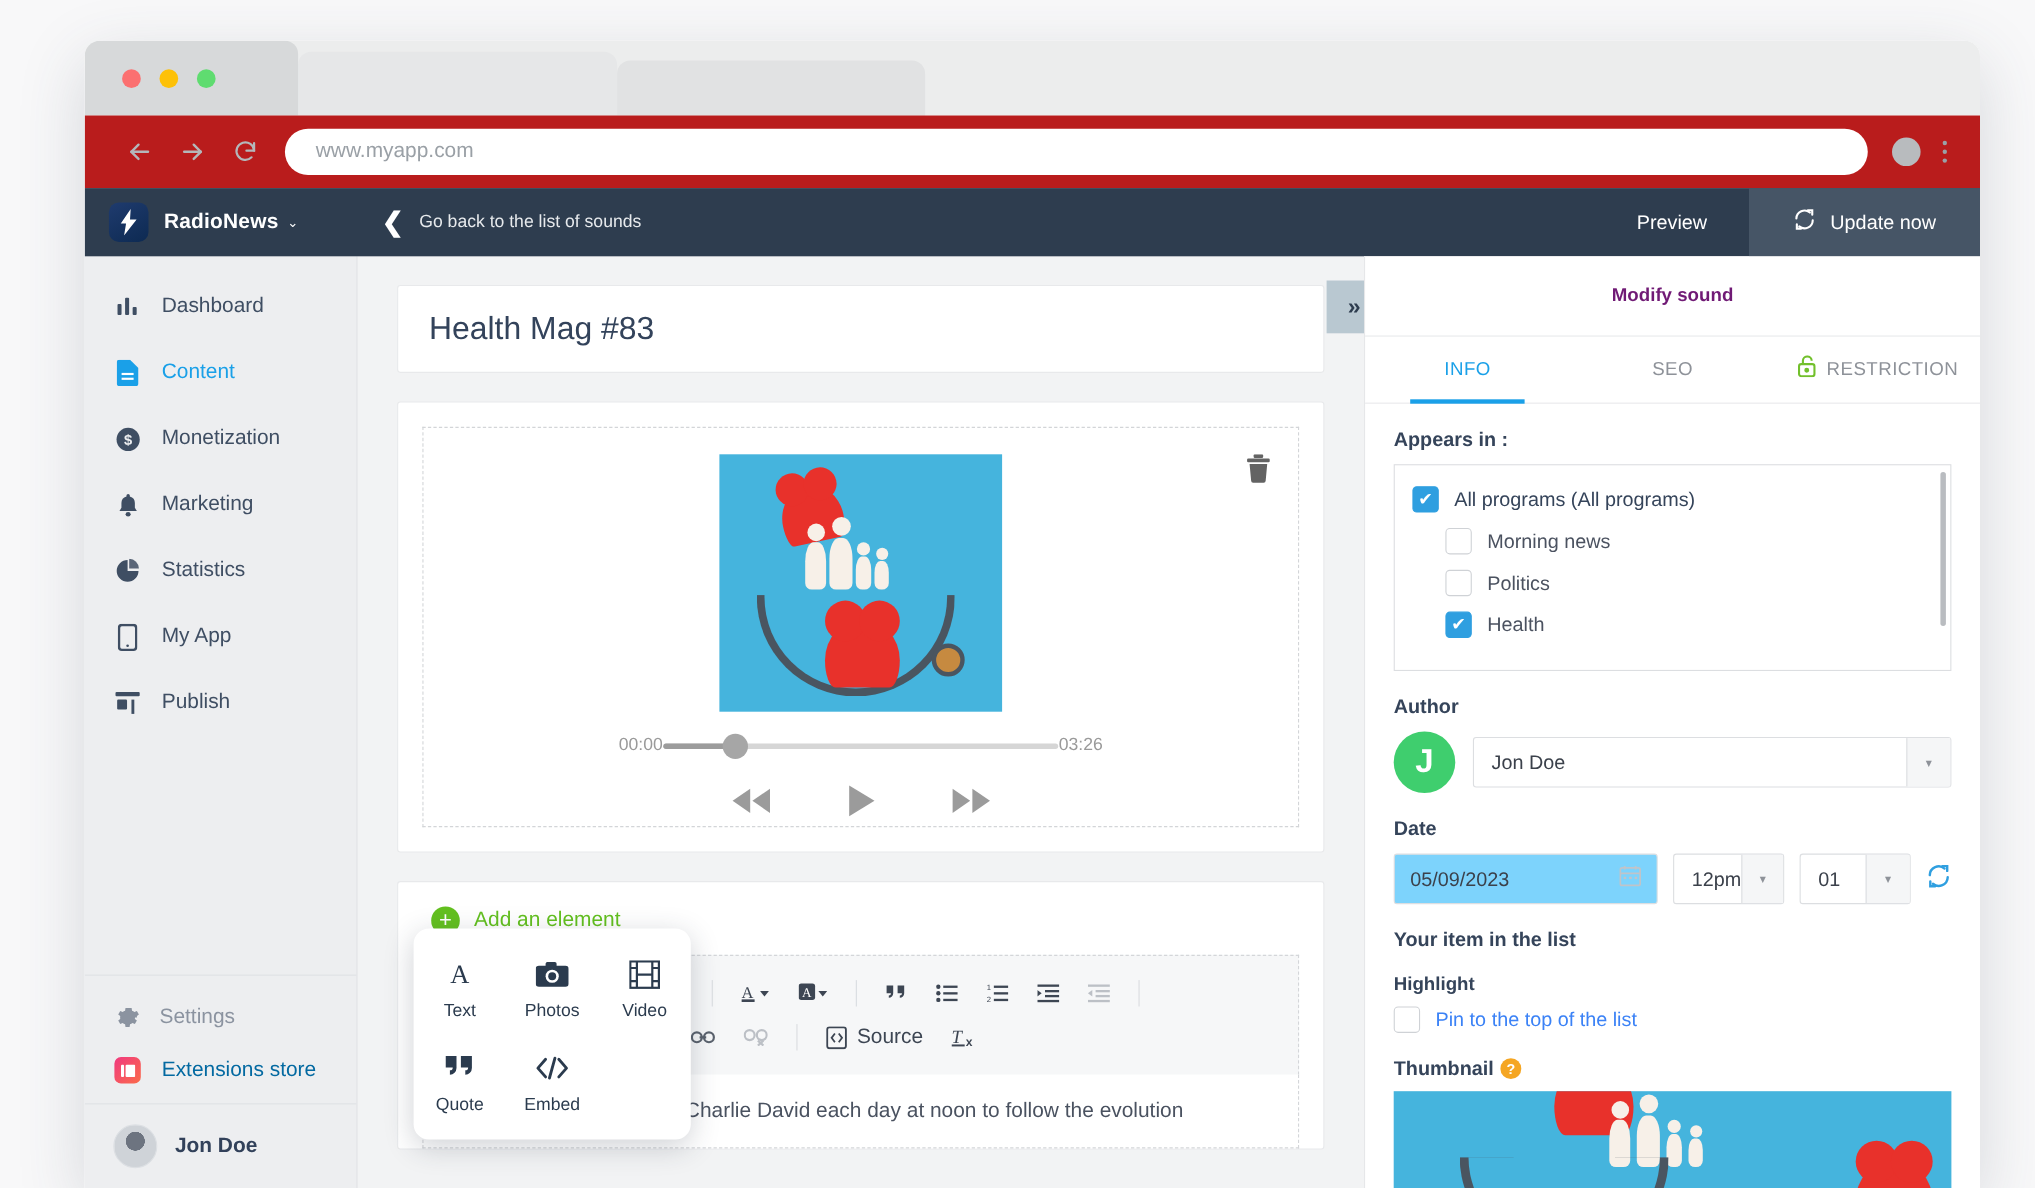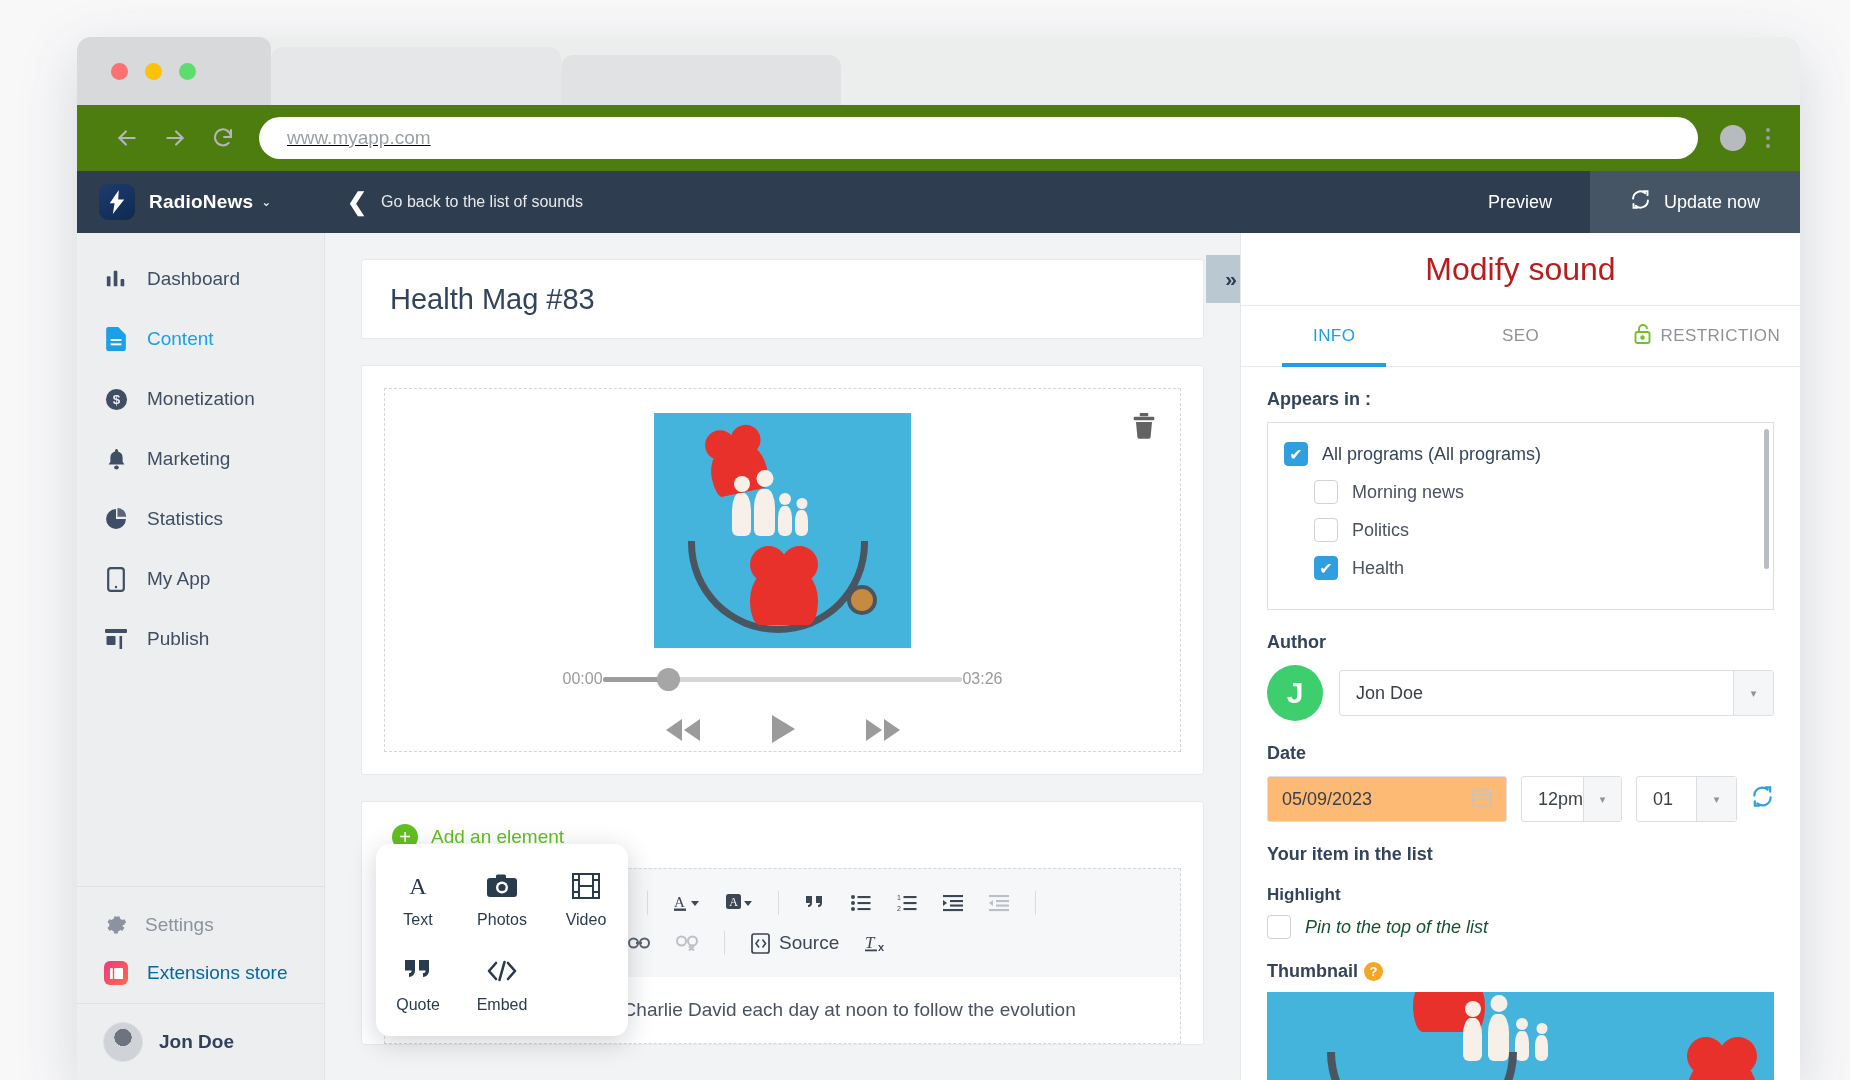--- a/index.html
+++ b/index.html
@@ -42,8 +42,8 @@
   .dot.green { background: #5fdc70; }
 
   .chrome-bar {
-    position: relative; height: 66px; background: #4d7c0f;
-    display: flex; align-items: center; padding: 0 0 0 30px; text-decoration: underline;
+    position: relative; height: 66px; background: #b91c1c;
+    display: flex; align-items: center; padding: 0 0 0 30px;
   }
   .nav-btn {
     width: 40px; height: 40px; margin-right: 8px;

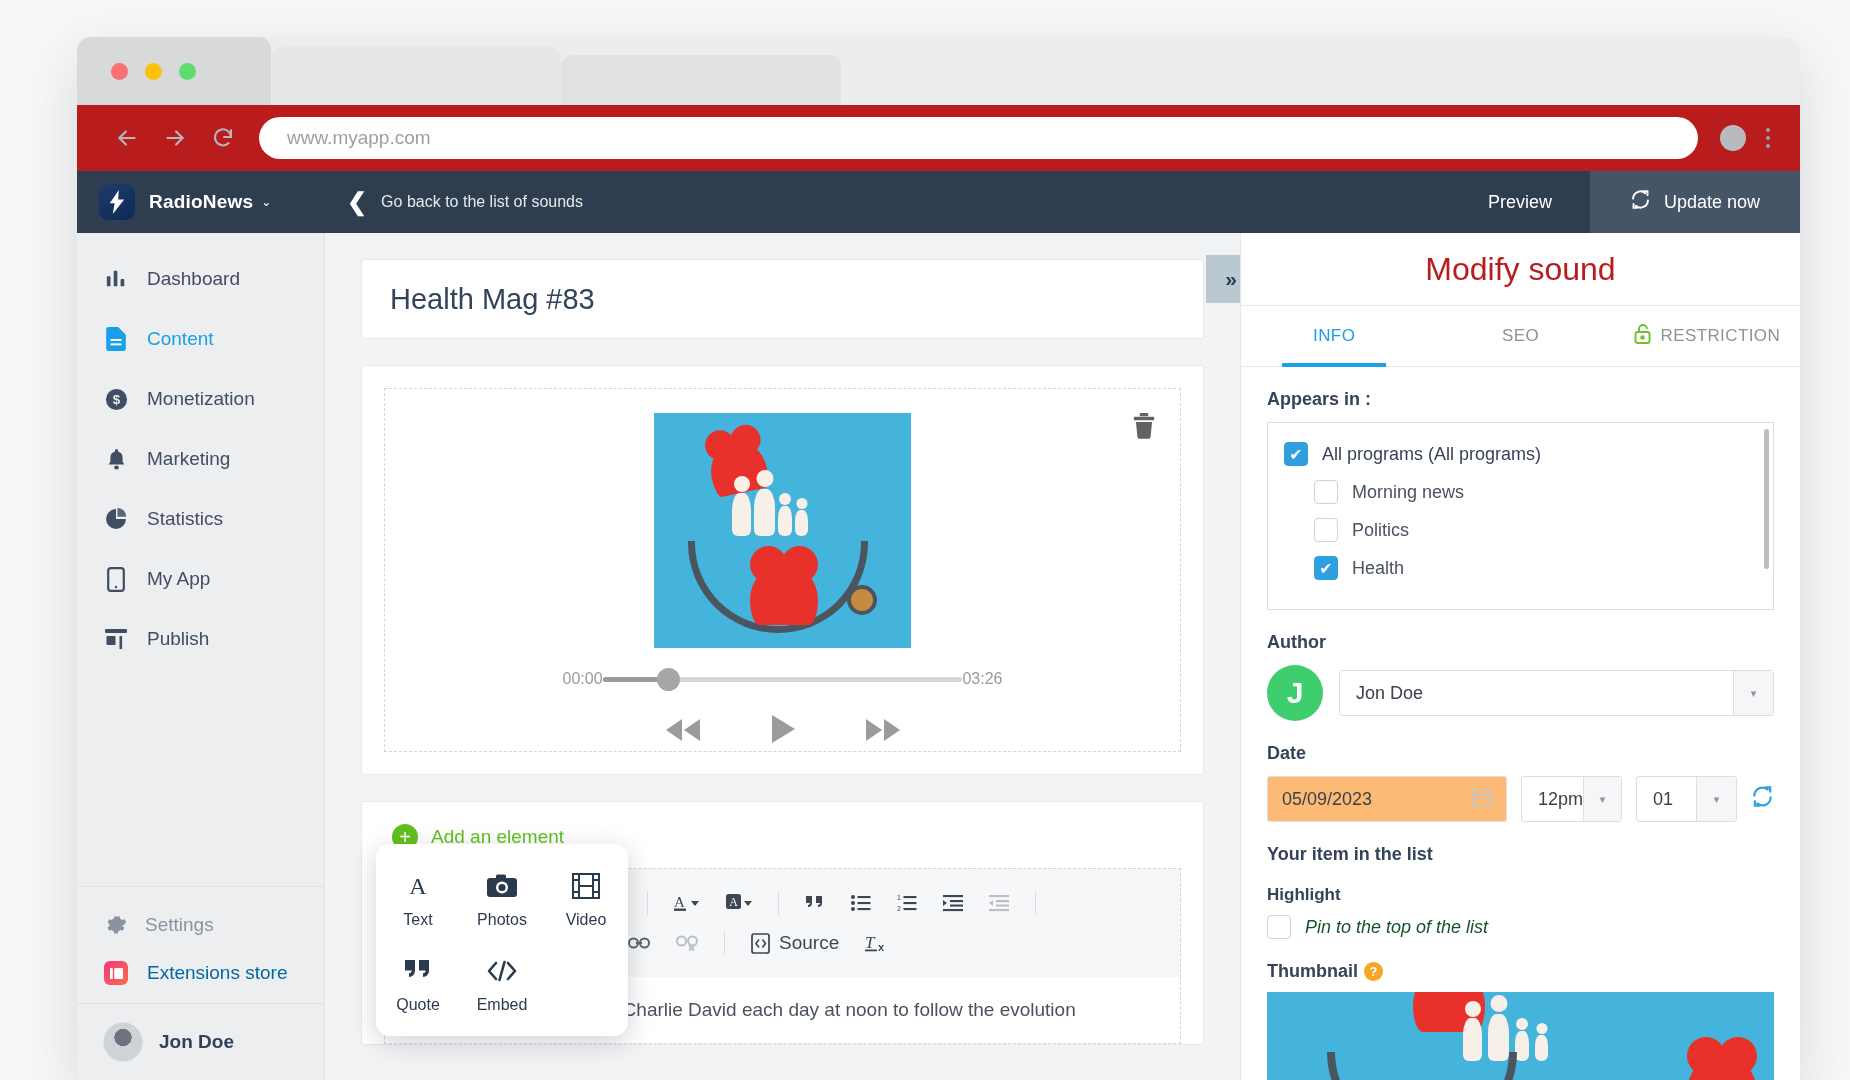--- a/index.html
+++ b/index.html
@@ -245,7 +245,7 @@
   
   .rpanel { width: 560px; background: #fff; border-left: 1px solid #e6e7e9; position: relative; }
   .rp-title { height: 72px; display: flex; align-items: center; justify-content: center;
-    font-size: 32px; font-weight: normal; color: #b91c1c; }
+    font-size: 17px; font-weight: bold; color: #701a75; }
   .rp-tabs { display: flex; border-top: 1px solid #e8e9eb; border-bottom: 1px solid #e8e9eb; height: 62px; }
   .rp-tab { flex: 1; display: flex; align-items: center; justify-content: center; gap: 10px;
     font-size: 17px; color: #8e9299; letter-spacing: .4px; position: relative; }

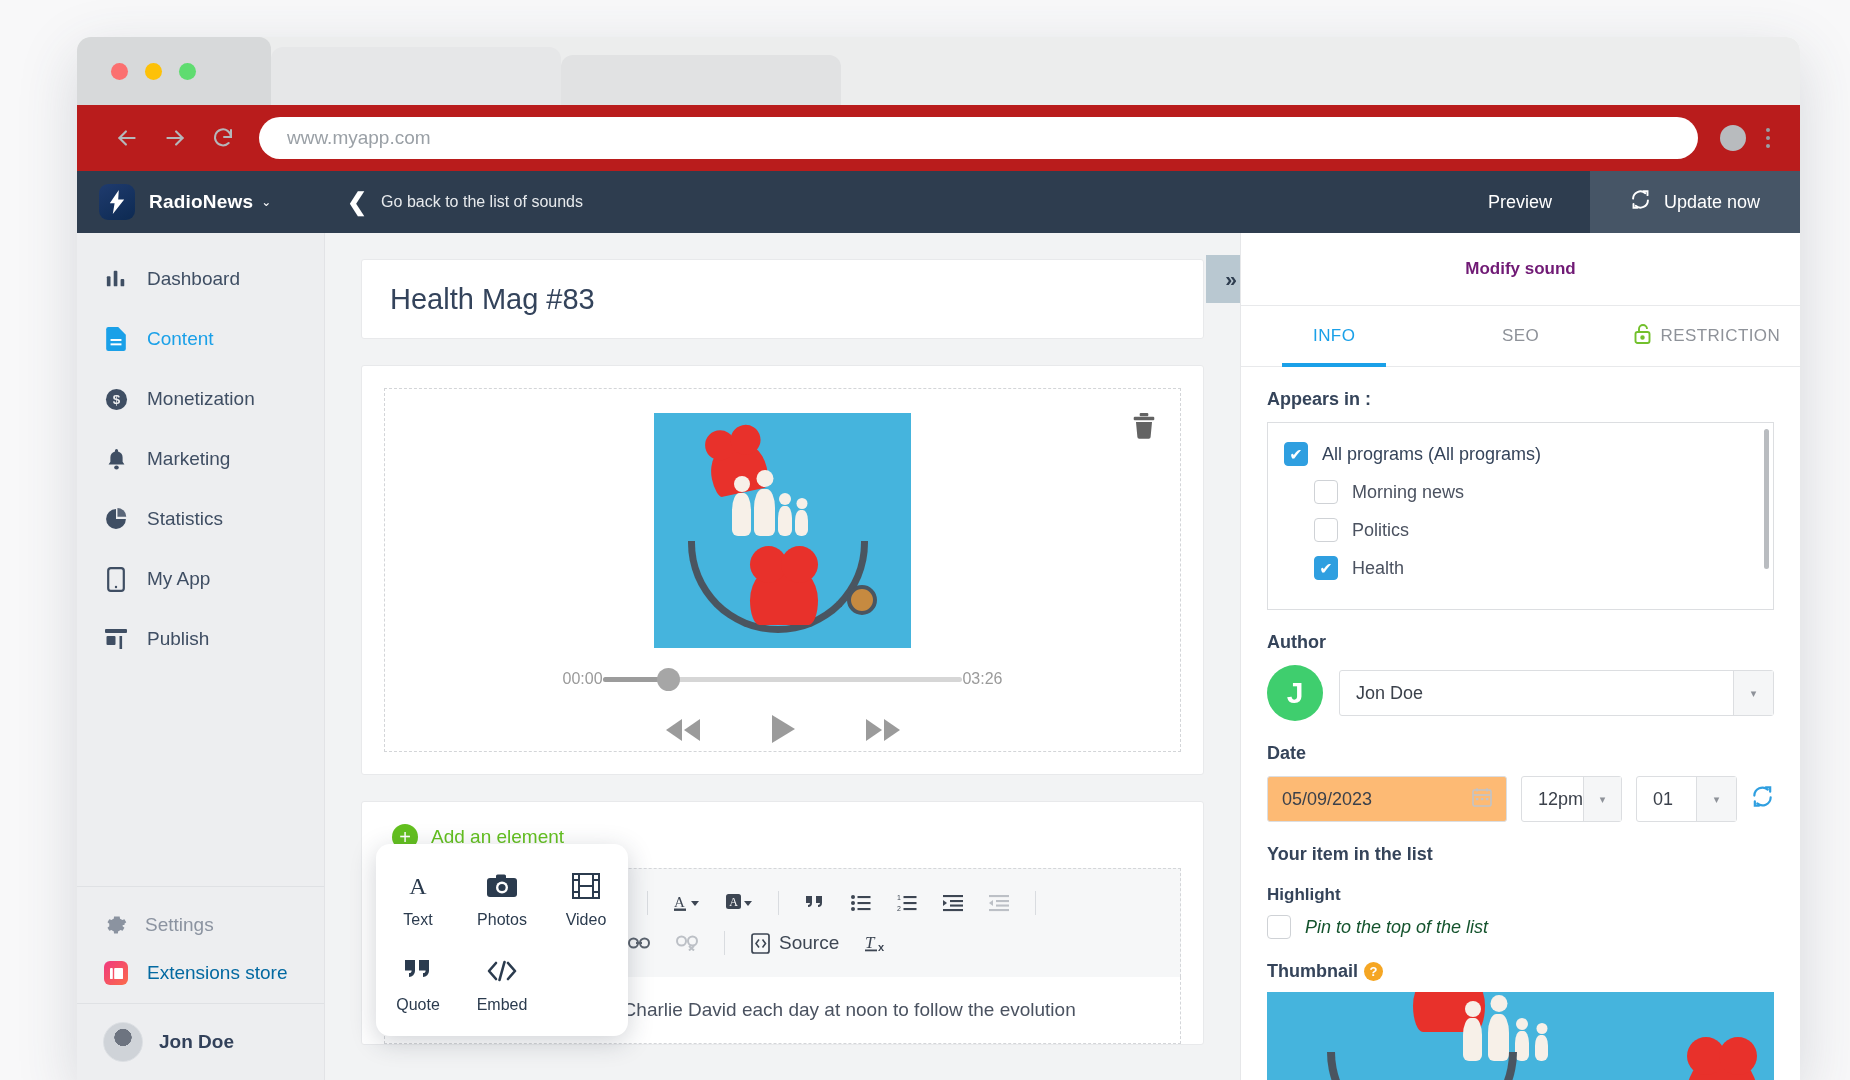--- a/index.html
+++ b/index.html
@@ -289,7 +289,7 @@
   }
   .date-row { display: flex; align-items: center; gap: 14px; margin-top: 12px; }
   .date-field {
-    width: 240px; height: 46px; border: 1px solid #dcdee1; border-radius: 3px; background: #fdba74;
+    width: 240px; height: 46px; border: 1px solid #dcdee1; border-radius: 3px; background: #7dd3fc;
     display: flex; align-items: center; padding: 0 14px; justify-content: space-between;
   }
   .date-val { font-size: 18px; color: #3b414b; }

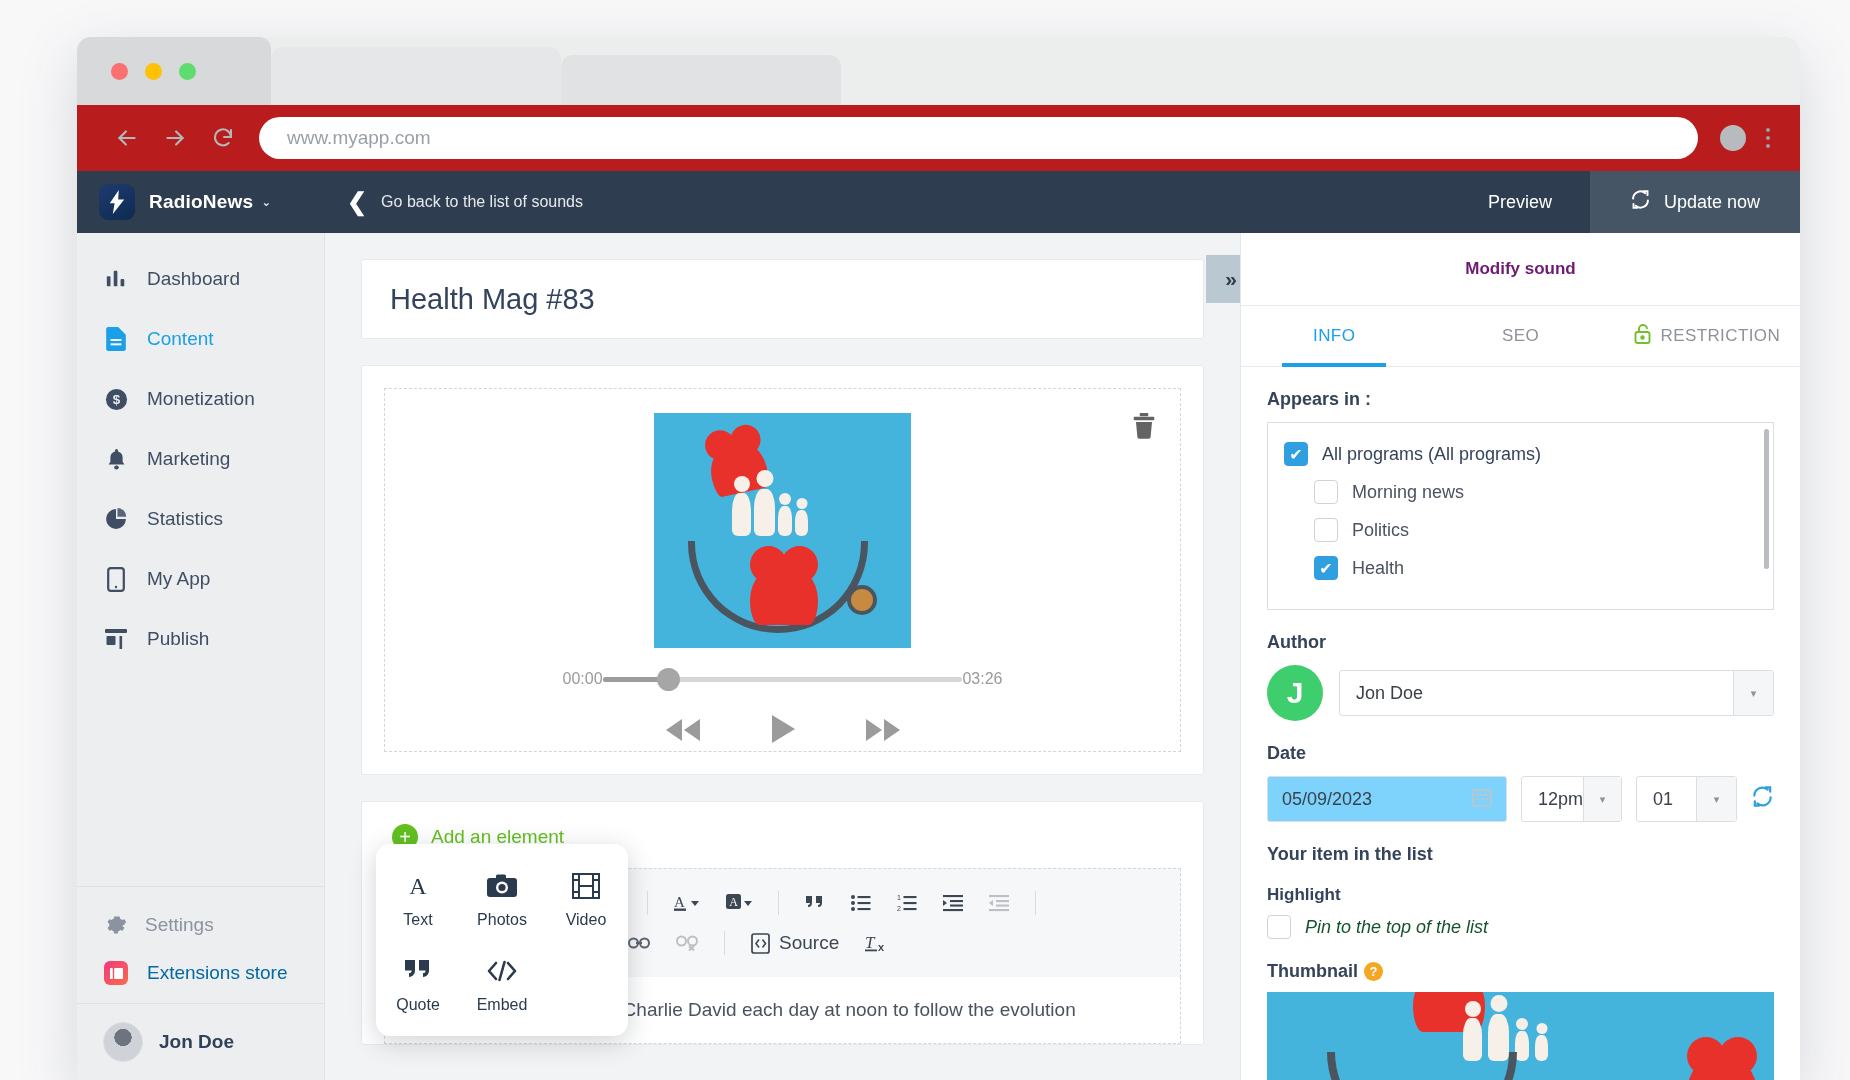--- a/index.html
+++ b/index.html
@@ -301,7 +301,7 @@
   .mt20 { margin-top: 22px; }
   .mt12 { margin-top: 20px; }
   .pin-row { display: flex; align-items: center; gap: 14px; margin-top: 10px; }
-  .pin-lb { font-size: 18px; color: #14532d; font-style: italic; }
+  .pin-lb { font-size: 18px; color: #3b82f6; }
   .help-ic {
     display: inline-flex; align-items: center; justify-content: center;
     width: 19px; height: 19px; border-radius: 50%; background: #f5a623; color: #fff;

